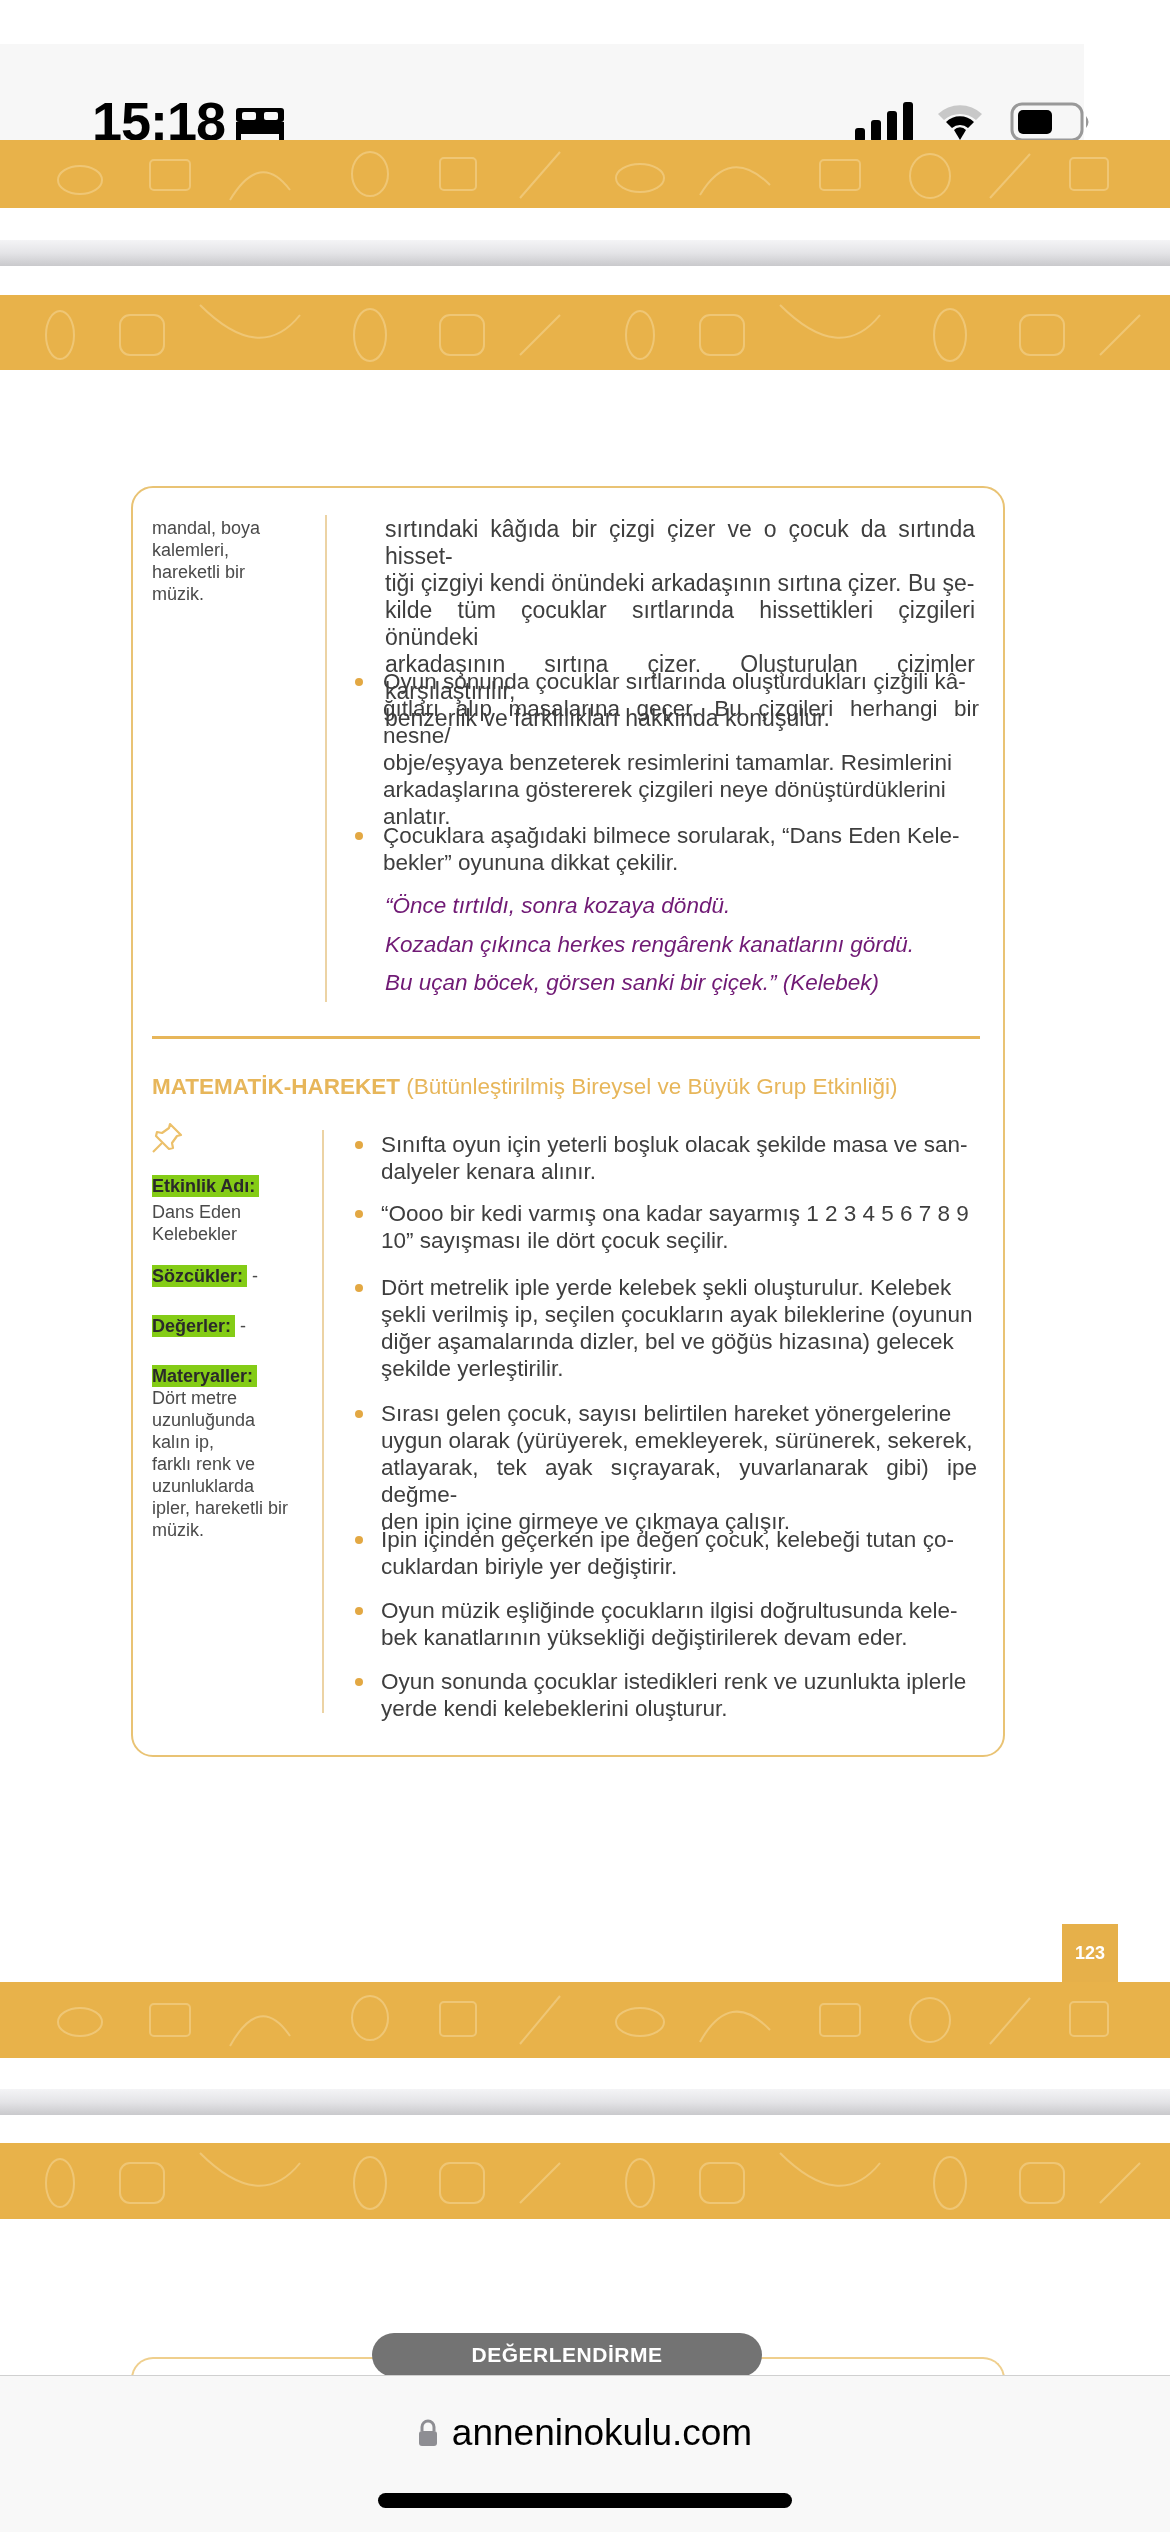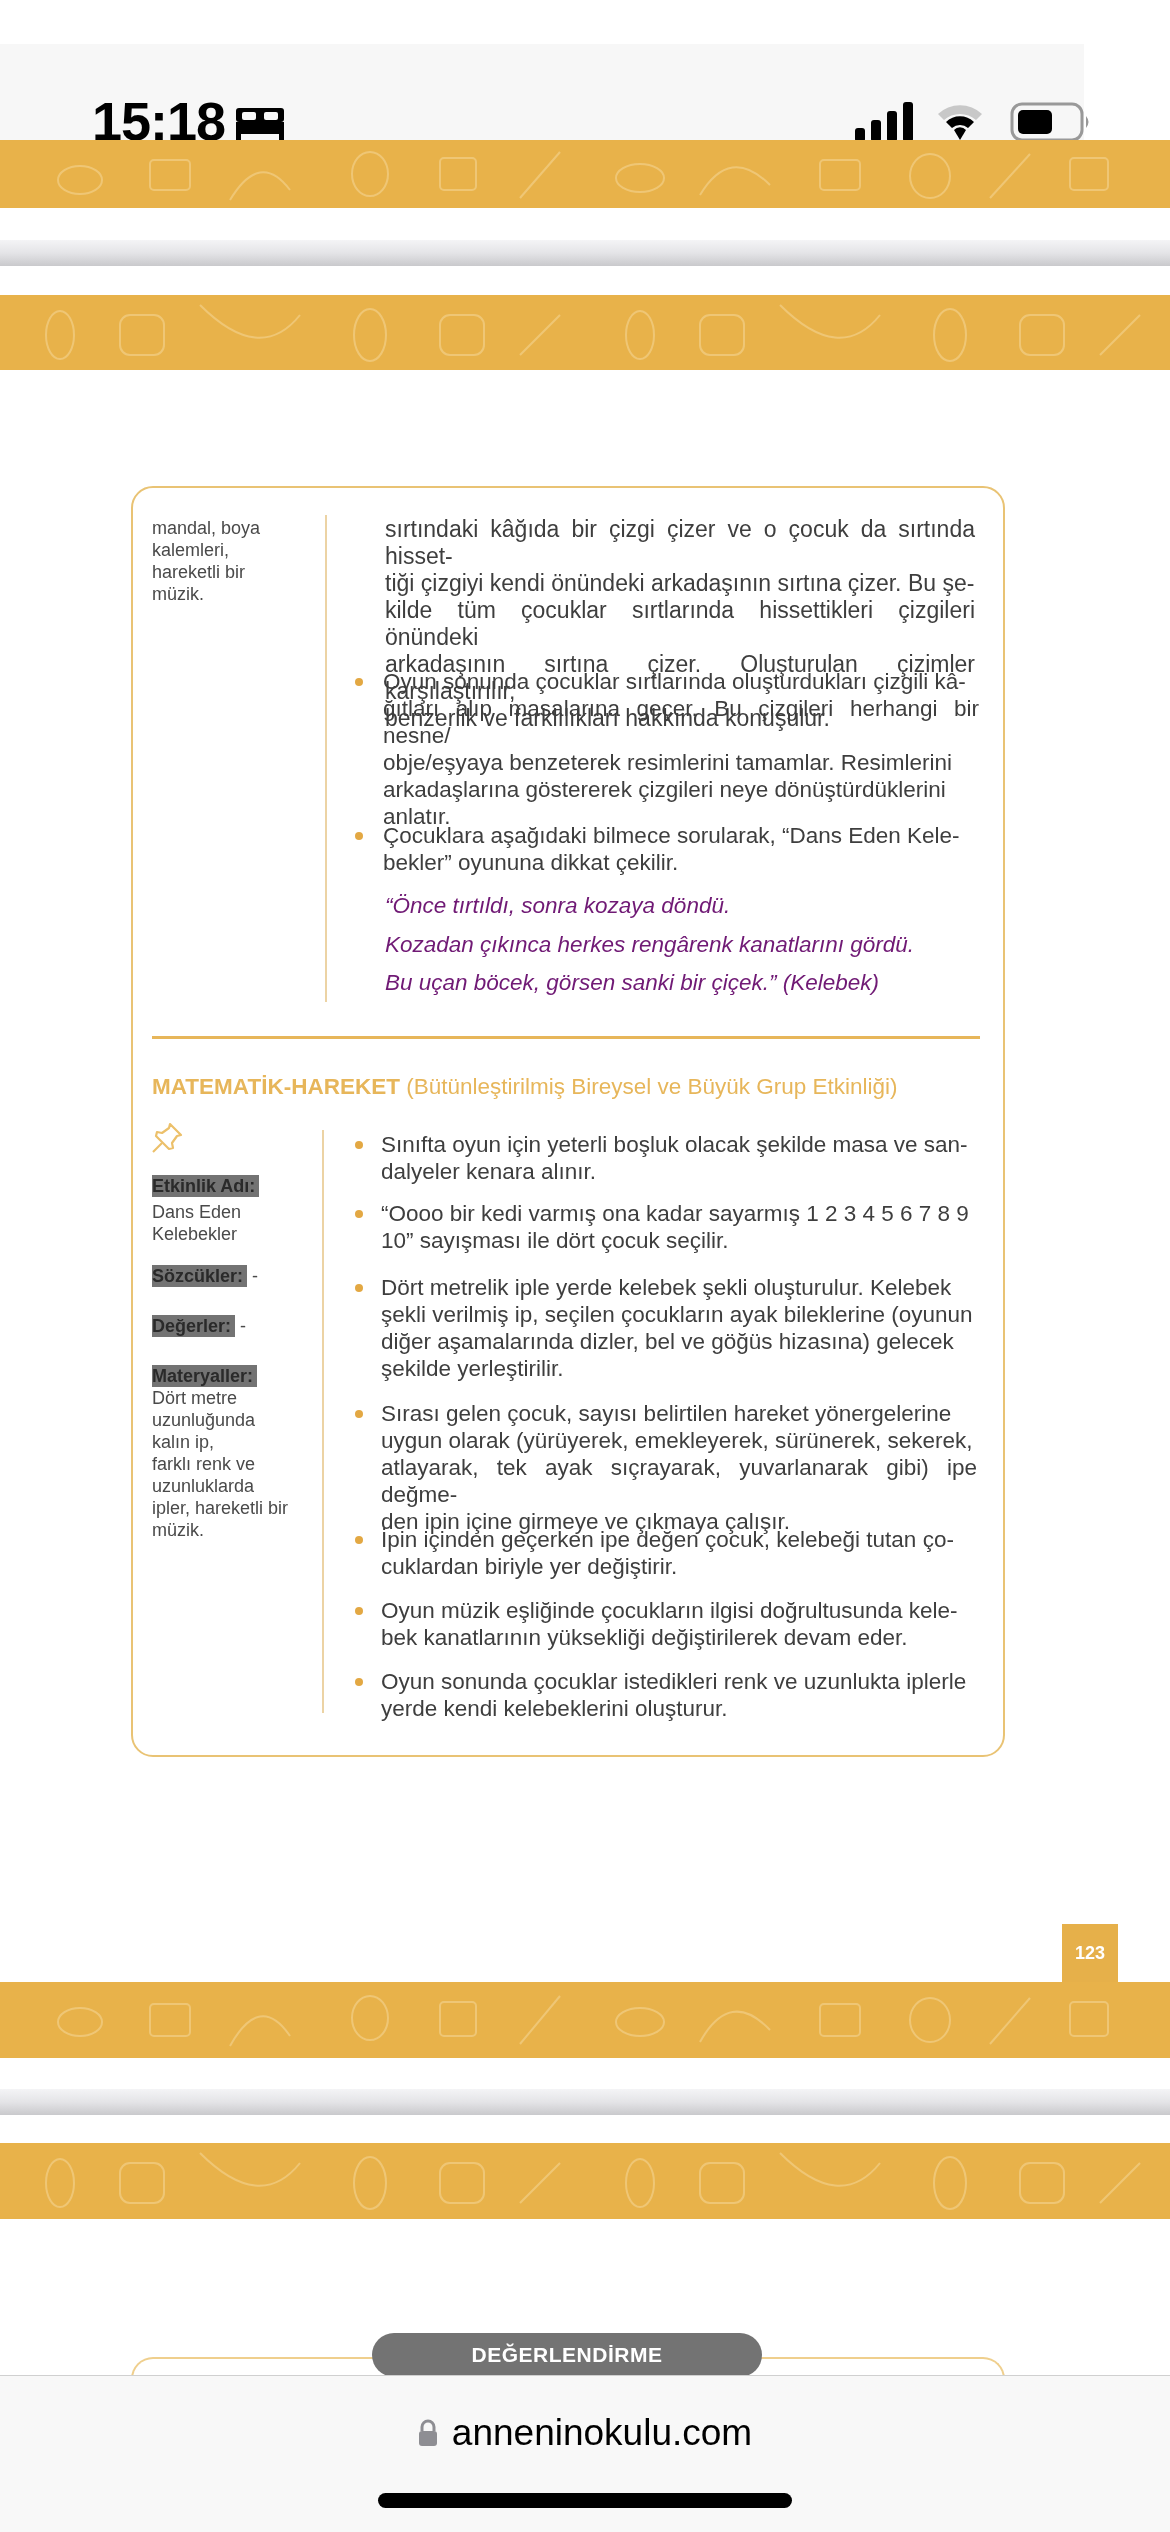--- a/index.html
+++ b/index.html
@@ -66,7 +66,7 @@
   }
   .section-title b { font-weight:700; }
   .label {
-    display:inline-block; background:#737373; color:#2a2a2a; font-weight:700;
+    display:inline-block; background:#84cc16; color:#2a2a2a; font-weight:700;
     font-size:18px; line-height:22px; padding:0 4px 0 0;
   }
   .label-val { font-size:18px; color:#4a4a4a; }

